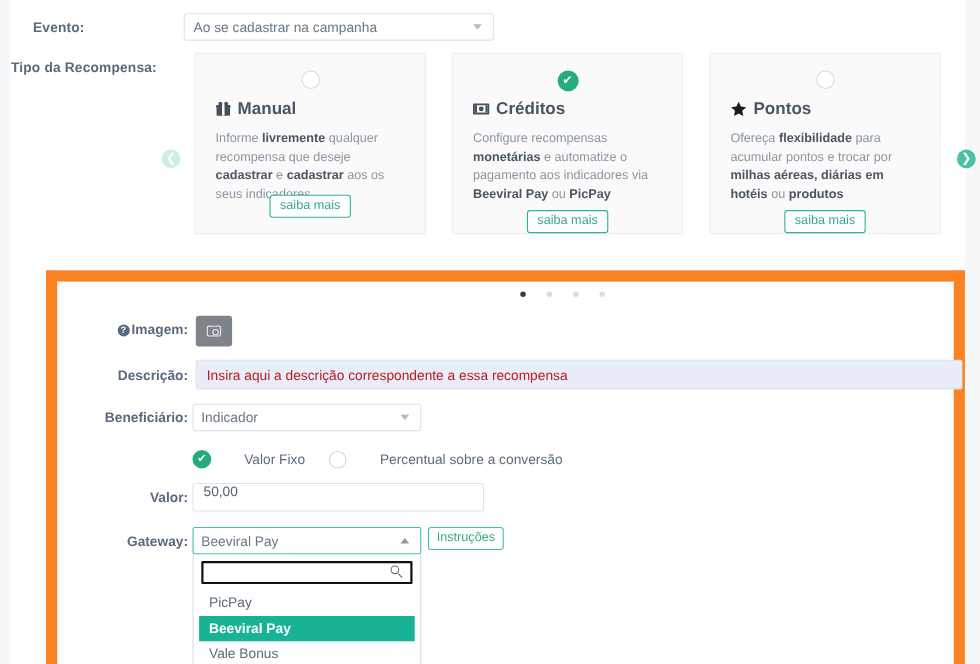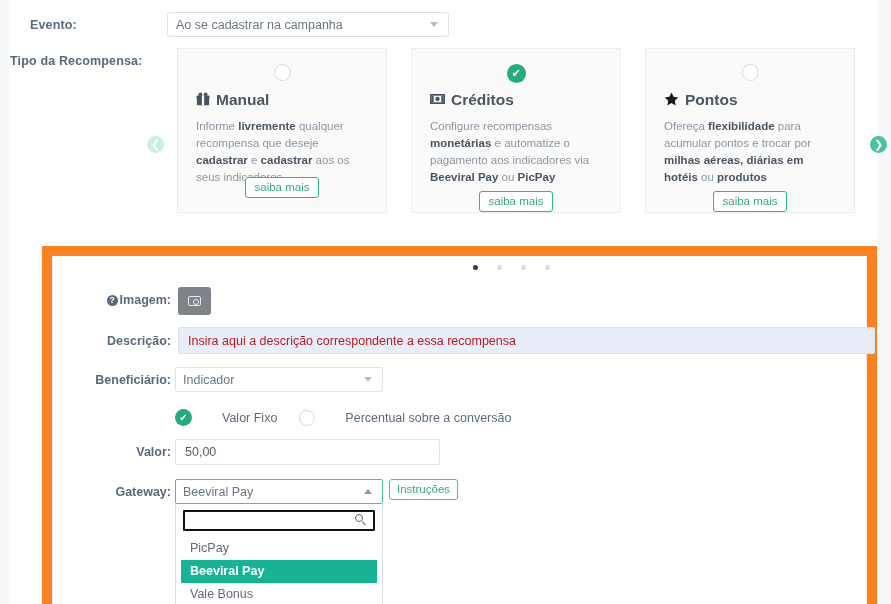--- a/index.html
+++ b/index.html
@@ -211,7 +211,7 @@
   .valor-input {
     position: absolute; left: 122px; top: 183px; width: 265px; height: 26px;
     border: 1px solid #e1e4e7; border-radius: 2px; background: #fff;
-    display: flex; align-items: center;
+    display: flex; 
   }
   .valor-input .val { font-size: 12.5px; color: #55606e; padding-left: 9px; }
 

